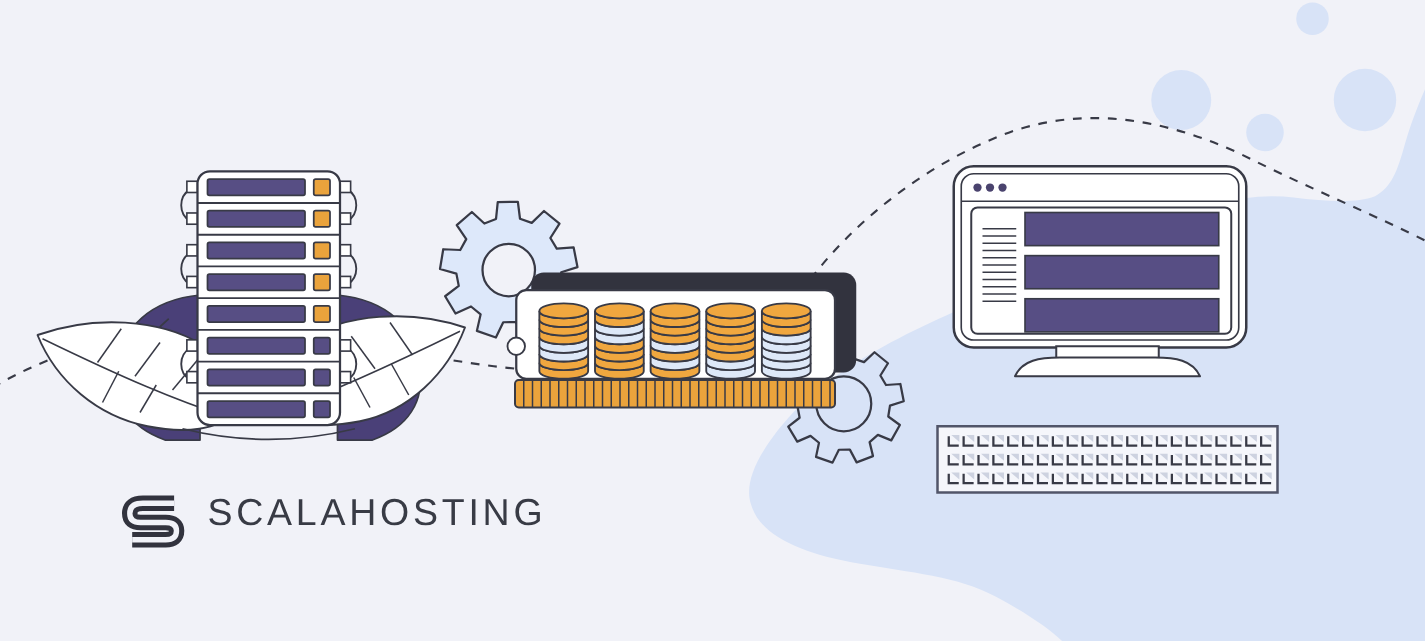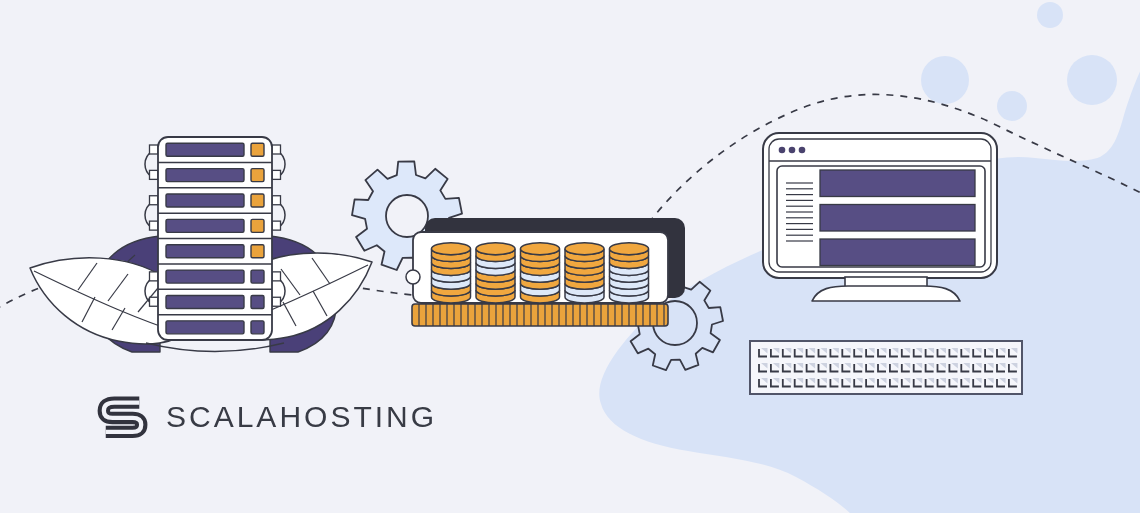--- a/index.html
+++ b/index.html
@@ -22,7 +22,7 @@
   .nofill  {fill:none;}
   .logo{
     position:absolute;left:95px;top:394px;
-    display:flex;align-items:center;gap:15px;
+    display:flex;gap:15px;
   }
   .logo-text{
     font-size:30px;

